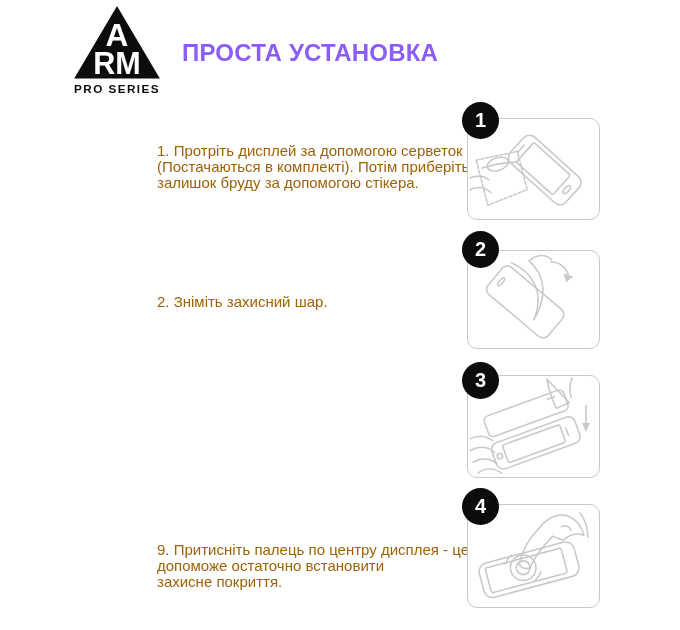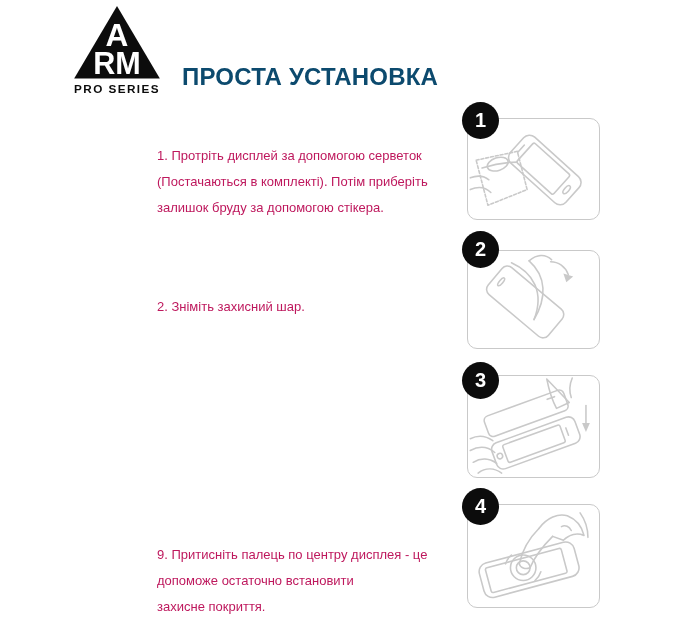--- a/index.html
+++ b/index.html
@@ -12,9 +12,8 @@
   
   .title{
     position:absolute;left:182px;top:39px;
-    font-size:24px;font-weight:bold;letter-spacing:0.2px;color:#0c4a6e;
+    font-size:24px;font-weight:bold;letter-spacing:0.2px;color:#8b5cf6;
     white-space:nowrap;
-    margin-top:24px;
   }
   
   .step-text{

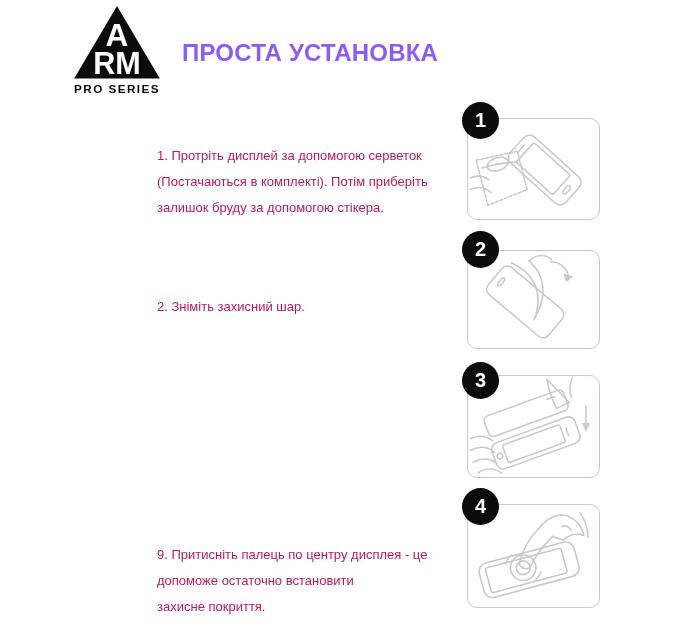--- a/index.html
+++ b/index.html
@@ -18,7 +18,7 @@
   
   .step-text{
     position:absolute;left:157px;width:322px;
-    font-size:13px;line-height:26px;color:#be185d;
+    font-size:15px;line-height:16px;color:#a16207;
     white-space:pre-line;
   }
   .step-text.s1{top:143px;}

